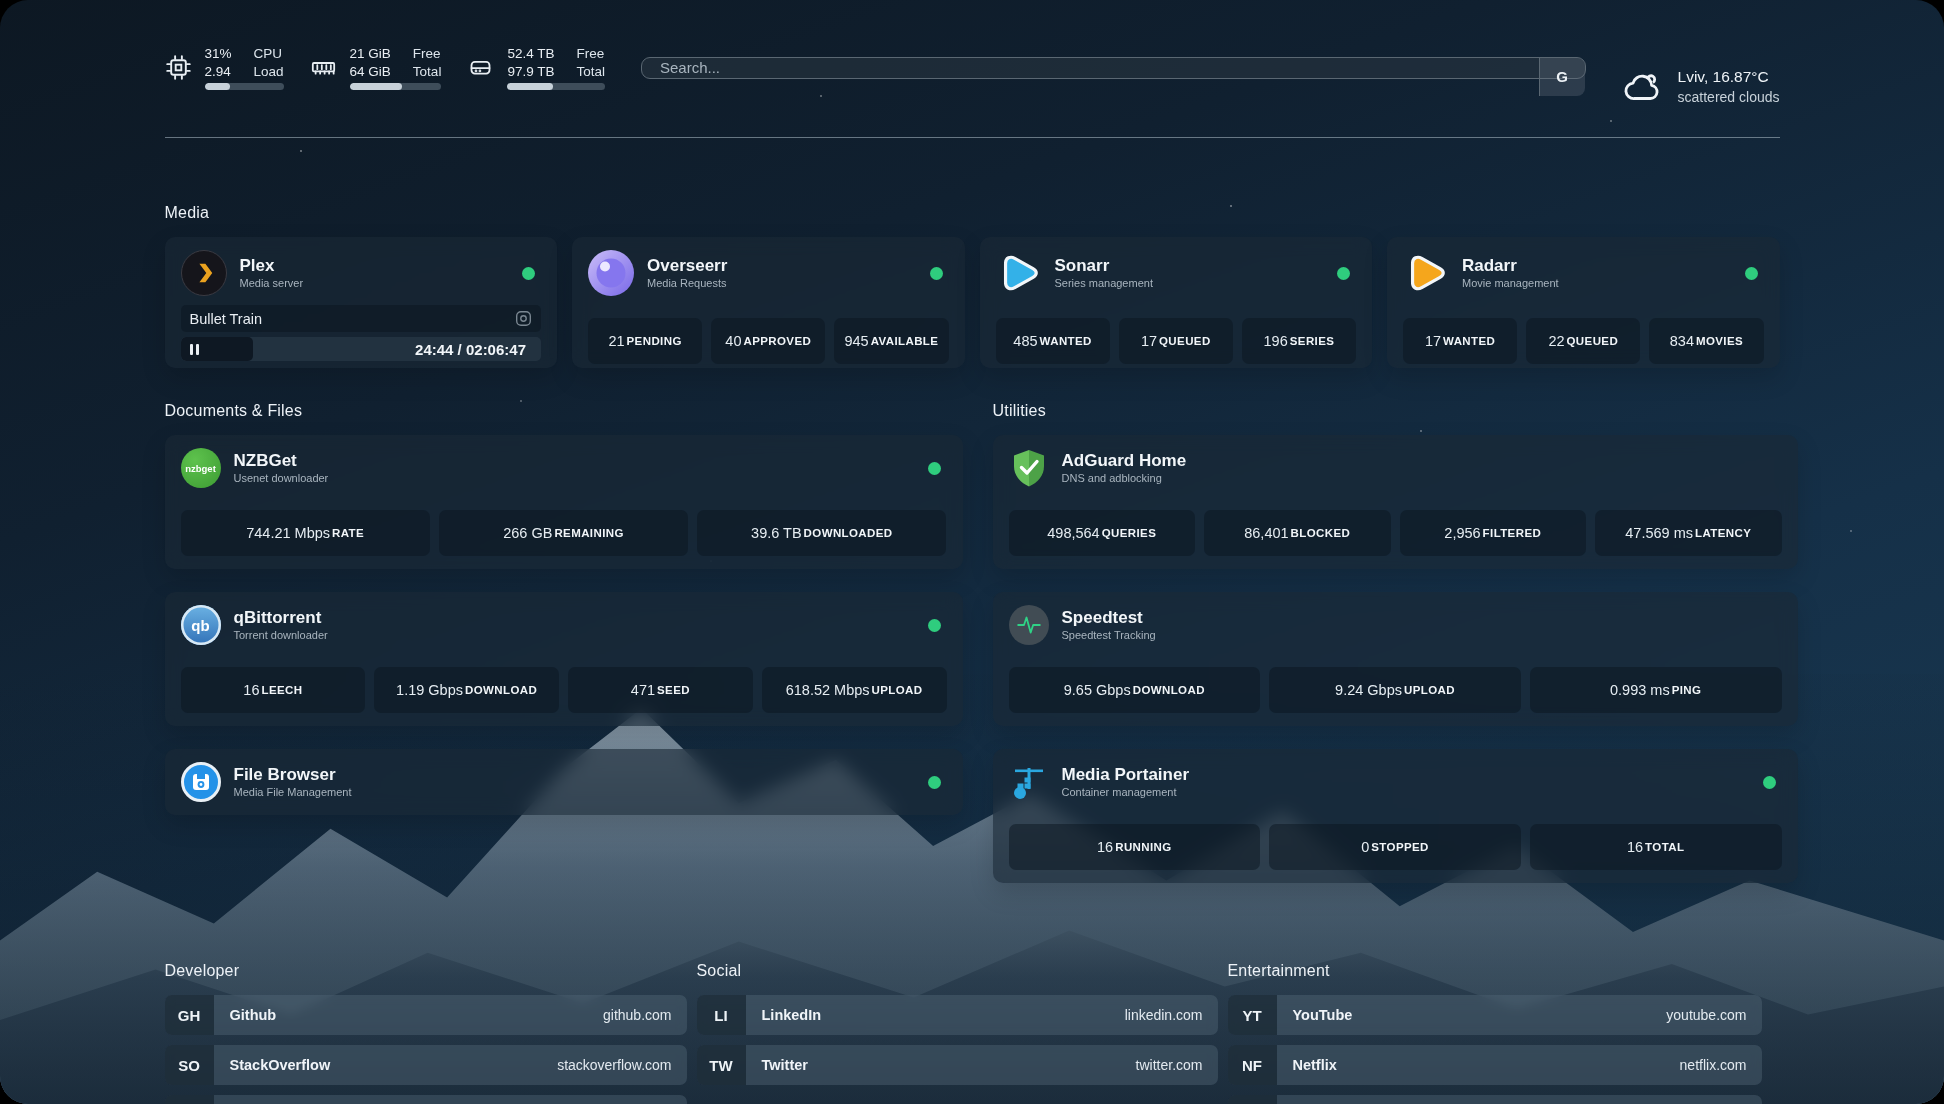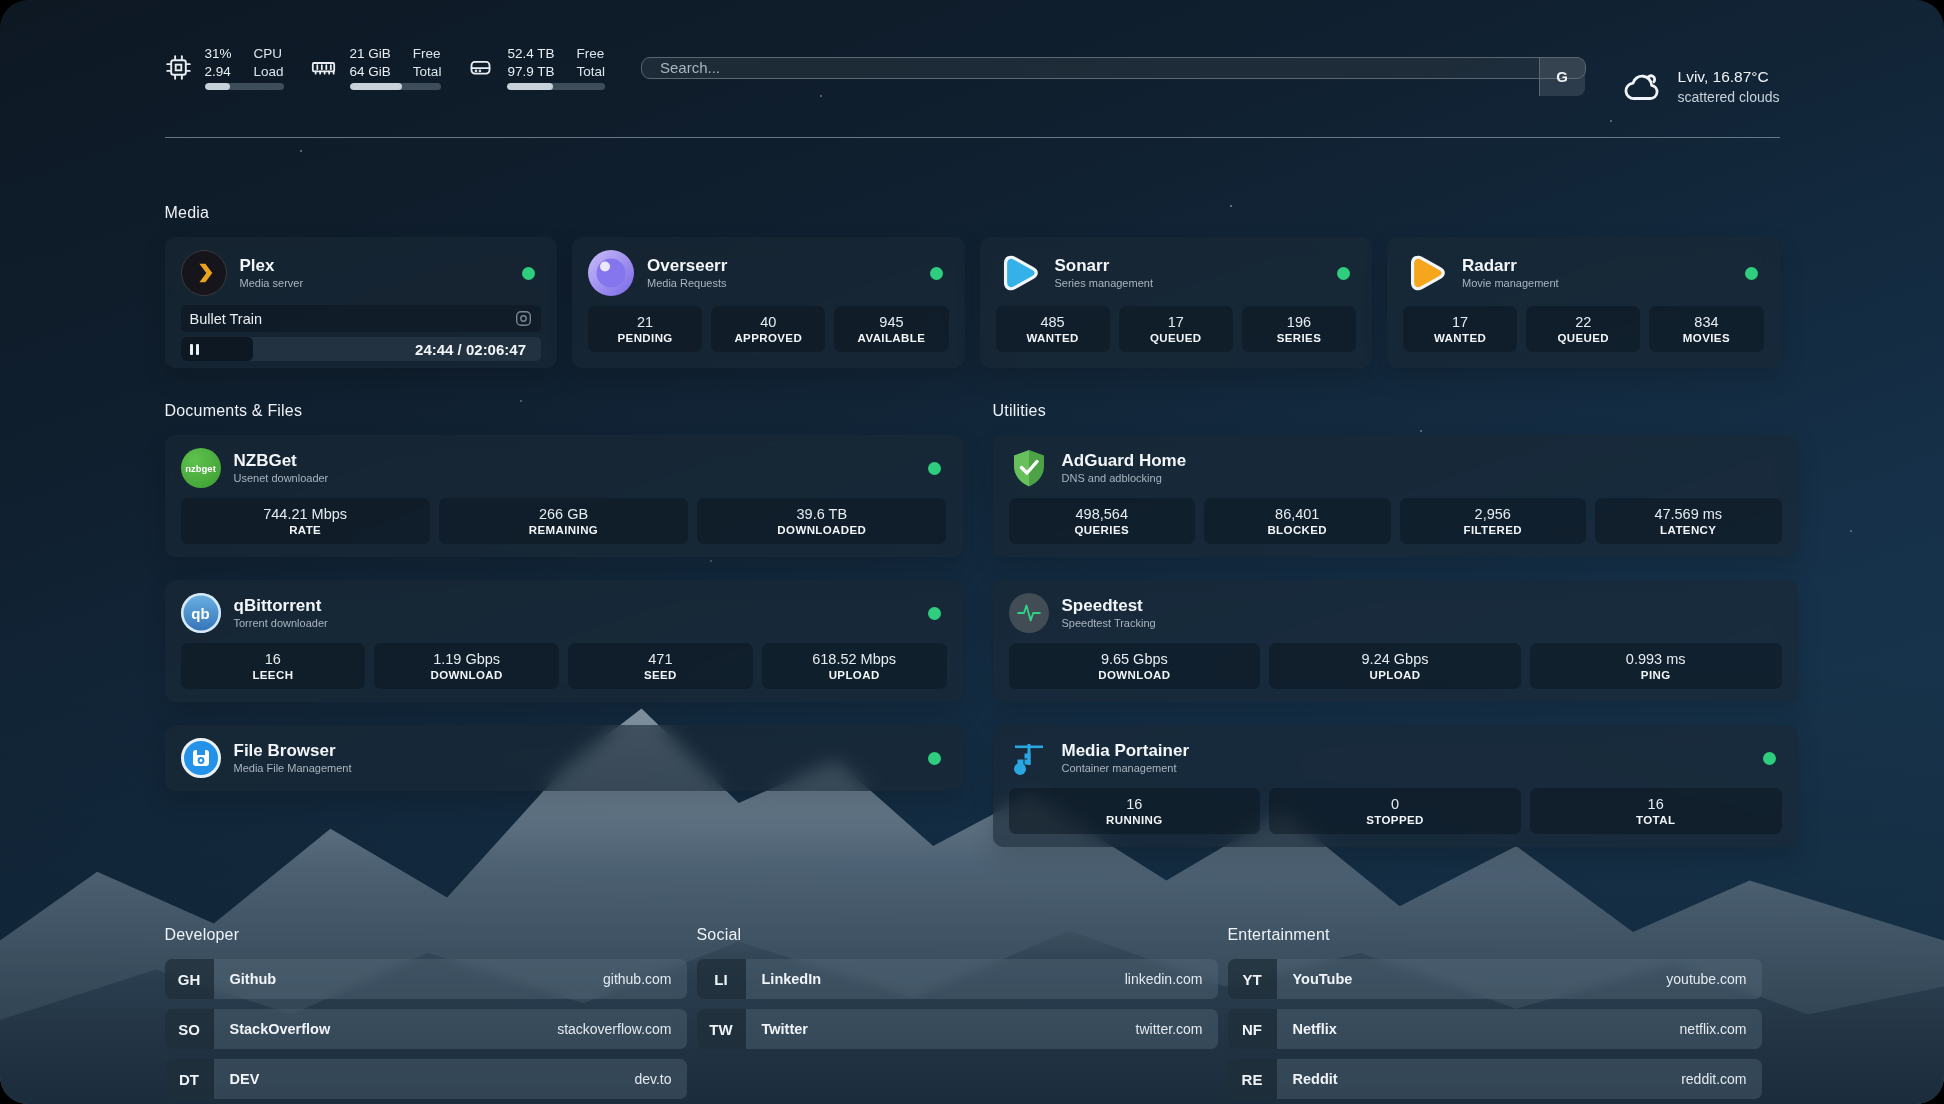--- a/index.html
+++ b/index.html
@@ -78,7 +78,7 @@
 
   .stats-row { display:flex; gap:9px; margin-top:10px; }
   .stat { flex:1; height:46px; background:rgba(10,21,31,.5); border-radius:7px; display:flex;
-    flex-direction:column; align-items:center; justify-content:center; gap:2px; }
+    align-items:center; justify-content:center; gap:2px;margin-top:12px; }
   .stat .v { font-size:14.5px; color:#e6edf2; }
   .stat .l { font-size:11.5px; font-weight:700; color:#f2f6f9; letter-spacing:.4px; }
 

